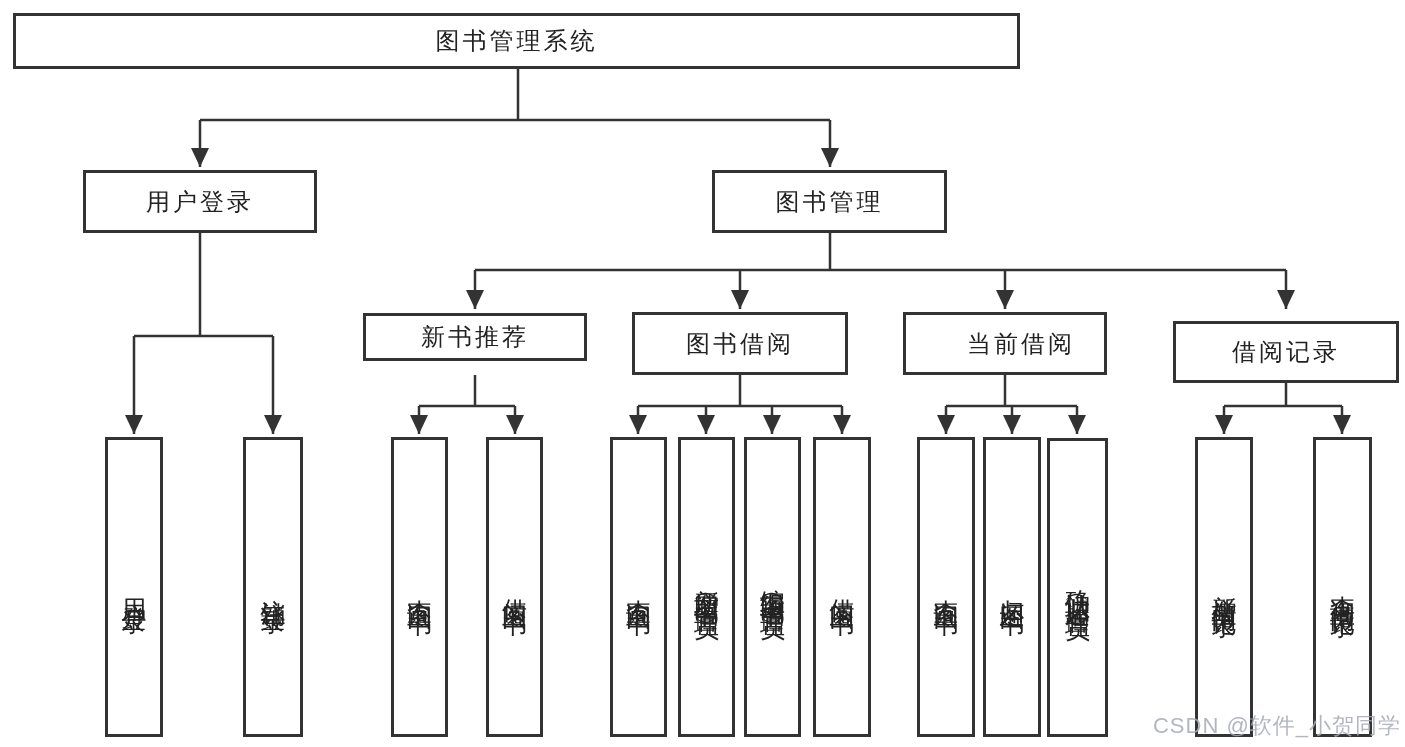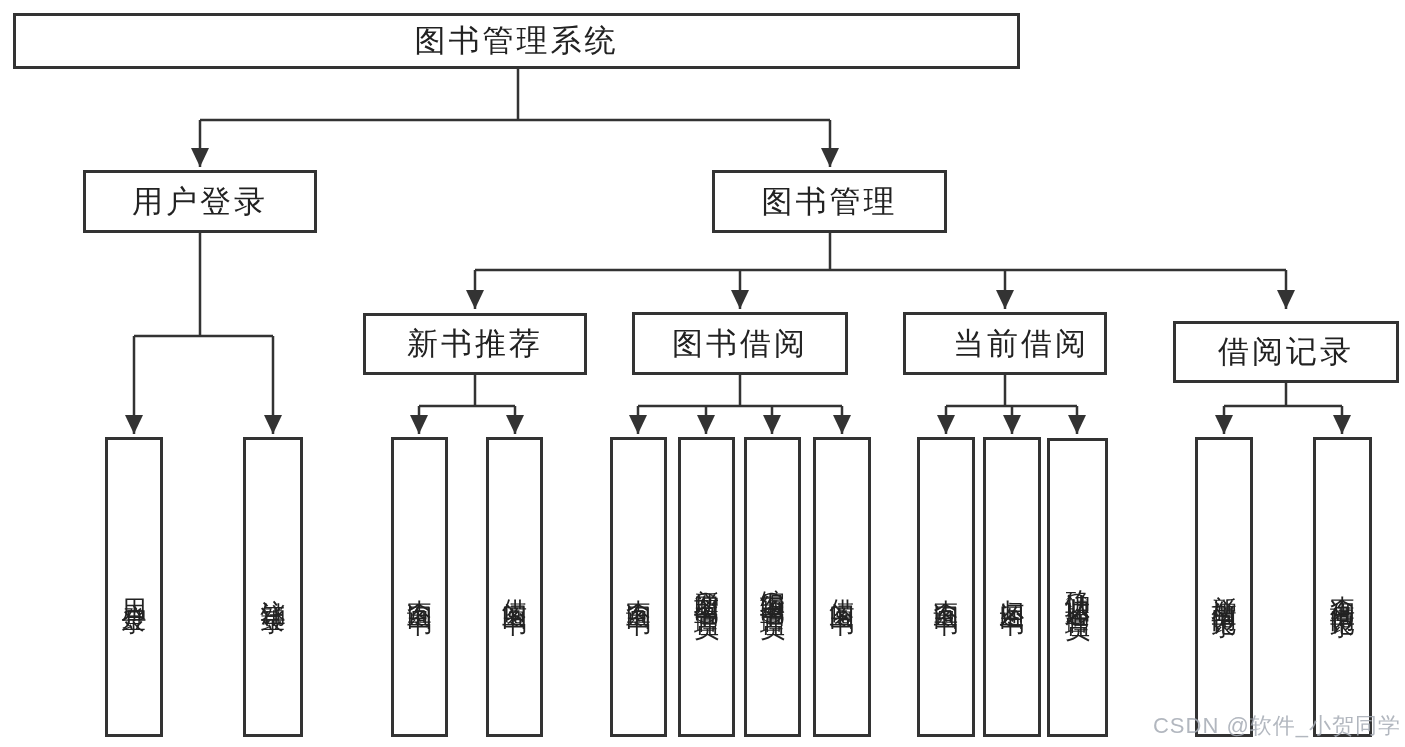--- a/index.html
+++ b/index.html
@@ -15,7 +15,7 @@
     display:flex; align-items:center; justify-content:center;
     color:#222222; z-index:1;
   }
-  .h-label { font-size:31px; letter-spacing:3px; white-space:nowrap; }
+  .h-label { font-size:24px; letter-spacing:3px; white-space:nowrap; }
   .v-label {
     writing-mode:vertical-rl; text-orientation:mixed;
     font-size:25px; letter-spacing:4px; line-height:1; white-space:nowrap;

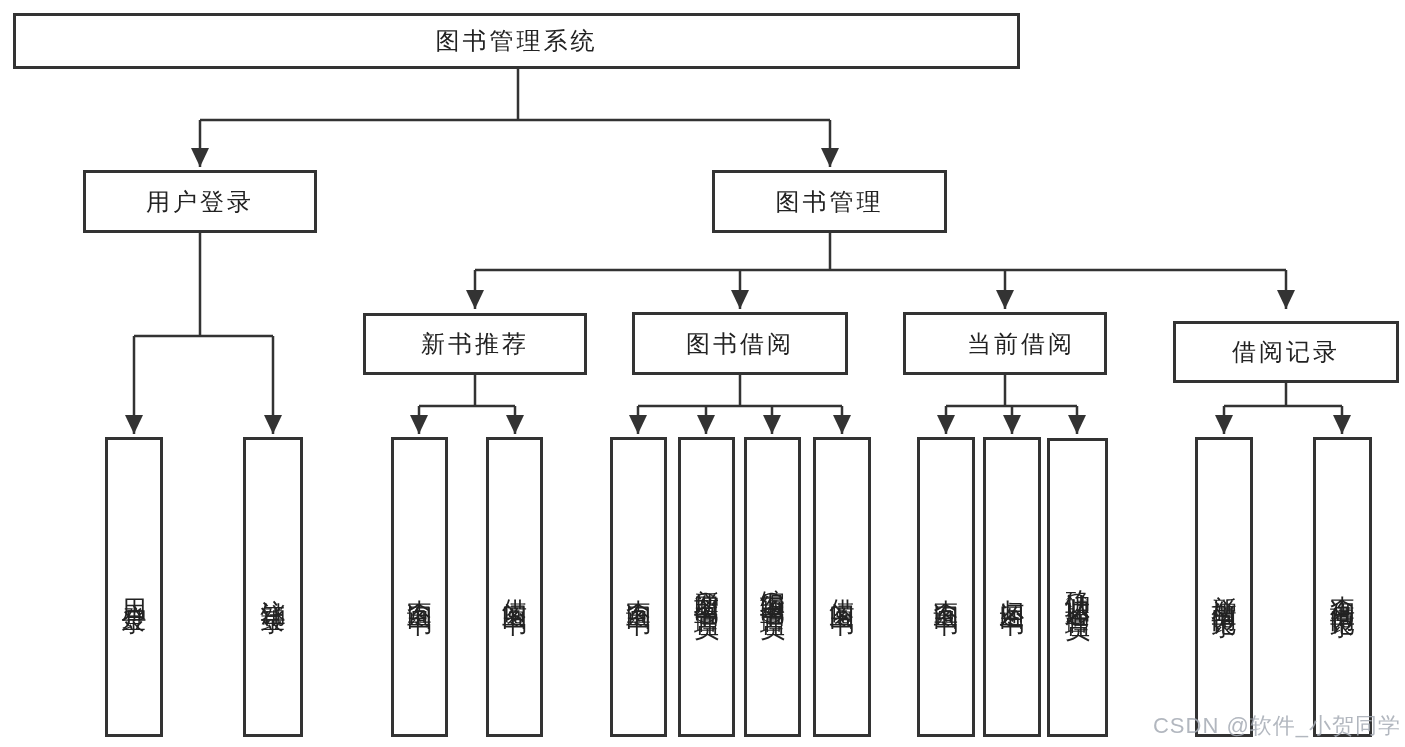--- a/index.html
+++ b/index.html
@@ -83,7 +83,7 @@
   <span class="h-label">图书管理</span>
 </div>
 
-<div class="box" style="left:363px; top:313px; width:224px; height:62px;">
+<div class="box" style="left:363px; top:313px; width:224px; height:48px;">
   <span class="h-label">新书推荐</span>
 </div>
 <div class="box" style="left:632px; top:312px; width:216px; height:63px;">

